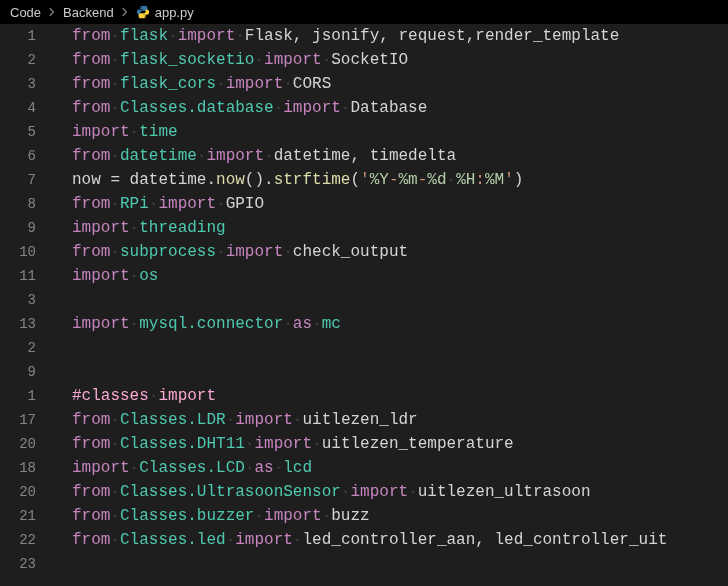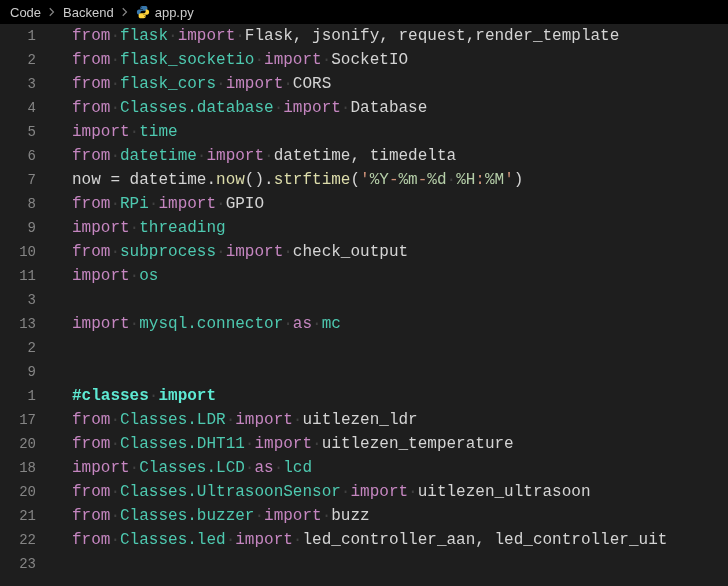--- a/index.html
+++ b/index.html
@@ -71,7 +71,7 @@
 .tok-fn { color: #dcdcaa; }
 .tok-str { color: #ce9178; }
 .tok-str2 { color: #b5cea8; }
-.tok-com { color: #5eead4; font-weight: bold; }
+.tok-com { color: #f9a8d4; }
 .tok-punct { color: #d4d4d4; }
 .tok-ws { color: #404040; }
 .tok-op { color: #d4d4d4; }

